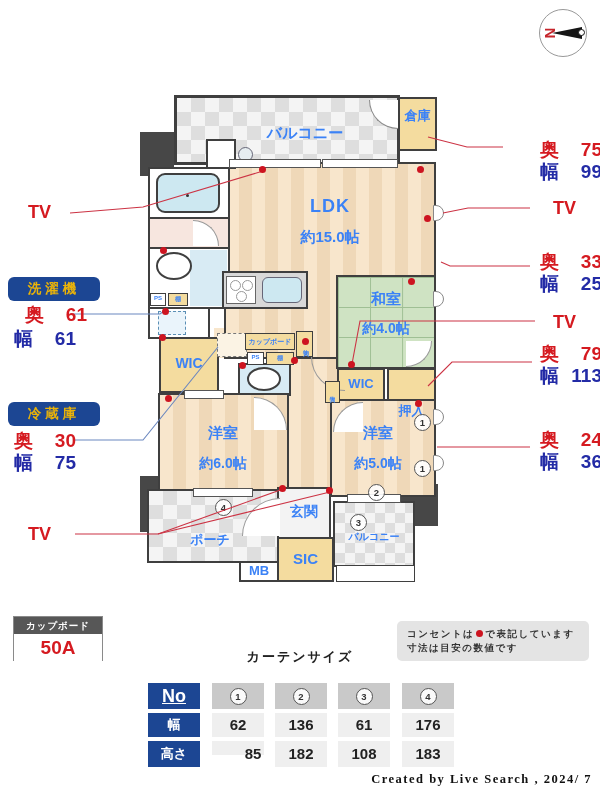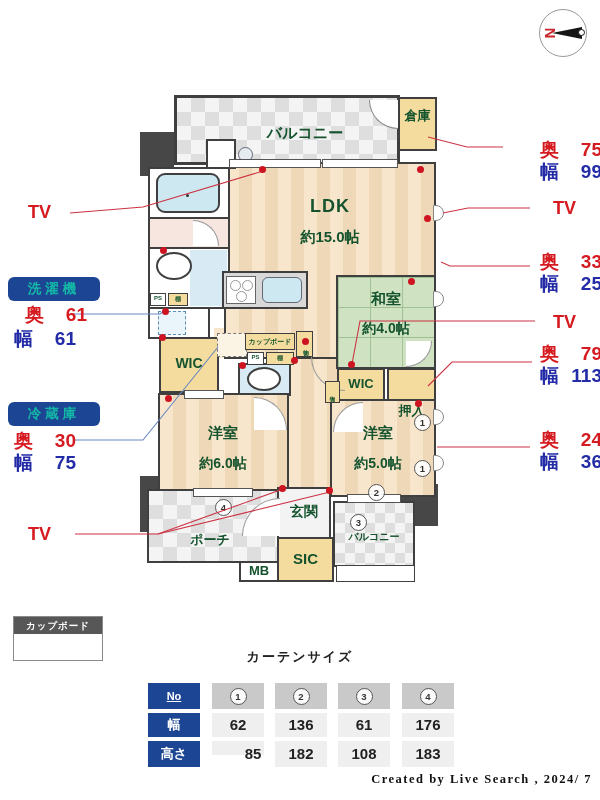--- a/index.html
+++ b/index.html
@@ -7,7 +7,7 @@
        font-family:"Liberation Sans","DejaVu Sans",sans-serif;}
   .abs{position:absolute;box-sizing:border-box;}
   .room{position:absolute;box-sizing:border-box;border:2.5px solid #3f3f3f;}
-  .lbl{position:absolute;box-sizing:border-box;color:#14532d;font-weight:600;text-align:center;z-index:6;}
+  .lbl{position:absolute;box-sizing:border-box;color:#3b82f6;font-weight:600;text-align:center;z-index:6;}
   .stripes{background:repeating-linear-gradient(90deg,#f8e6cc 0 13px,#efd8b8 13px 26px);}
   .checker{background-color:#f2f2f2;background-image:conic-gradient(#dedede 0 90deg,#f4f4f4 90deg 180deg,#dedede 180deg 270deg,#f4f4f4 270deg 360deg);background-size:28px 28px;}
   .closet{background:#f4dc9f;}

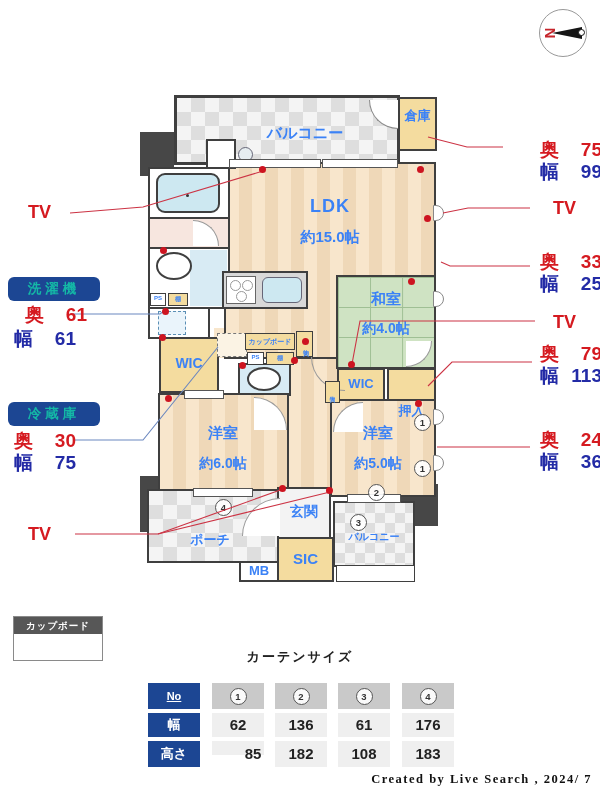--- a/index.html
+++ b/index.html
@@ -20,7 +20,7 @@
   .shutter{position:absolute;width:9px;height:14px;background:#fff;border:1.2px solid #888;
            border-radius:0 9px 9px 0;z-index:4;}
   .win{position:absolute;background:#fff;border:1px solid #555;z-index:4;}
-  .badge{position:absolute;background:#1c4693;color:#14b8a6;border-radius:6px;text-align:center;
+  .badge{position:absolute;background:#1c4693;color:#eab308;border-radius:6px;text-align:center;
          font-weight:700;z-index:50;}
   .dim{position:absolute;z-index:50;font-weight:700;font-size:19px;white-space:nowrap;}
   .dim .dk{display:inline-block;width:26px;}

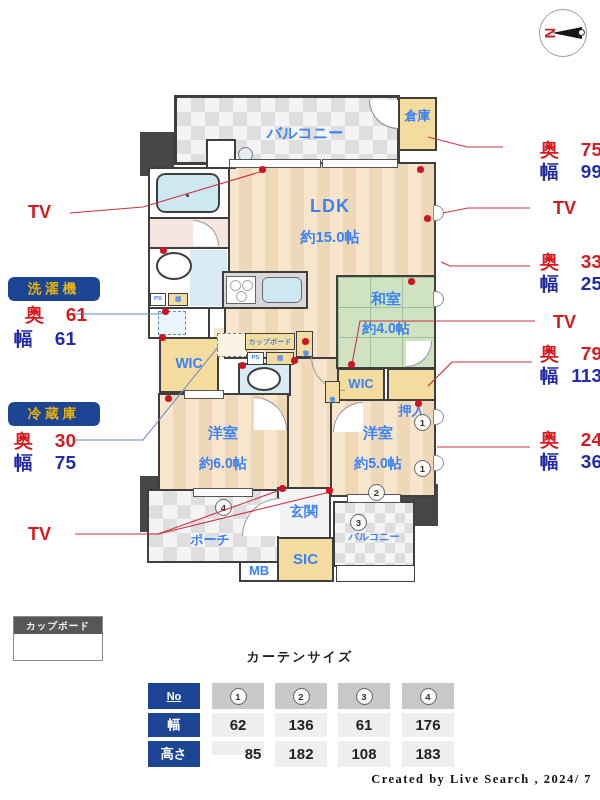--- a/index.html
+++ b/index.html
@@ -246,6 +246,10 @@
   <div class="cell v" style="left:338px;top:741px;width:52px;height:26px;line-height:26px;">108</div>
   <div class="cell v" style="left:402px;top:741px;width:52px;height:26px;line-height:26px;">183</div>
 
+  <div class="abs" style="left:397px;top:621px;width:192px;height:40px;background:#e4e4e4;border-radius:5px;padding:6px 10px;z-index:10;font-size:9.5px;font-weight:700;color:#333;letter-spacing:1.5px;line-height:14px;">
+    <div><span>コンセントは</span><span style="display:inline-block;width:7px;height:7px;border-radius:50%;background:#cd1420;margin:0 2px;"></span><span>で表記しています</span></div>
+    <div>寸法は目安の数値です</div>
+  </div>
 
   <div class="abs" style="left:300px;top:772px;width:292px;text-align:right;font-family:'Liberation Serif','DejaVu Serif',serif;font-weight:700;font-size:12.5px;letter-spacing:1.5px;color:#111;z-index:10;">Created by Live Search , 2024/ 7</div>
 

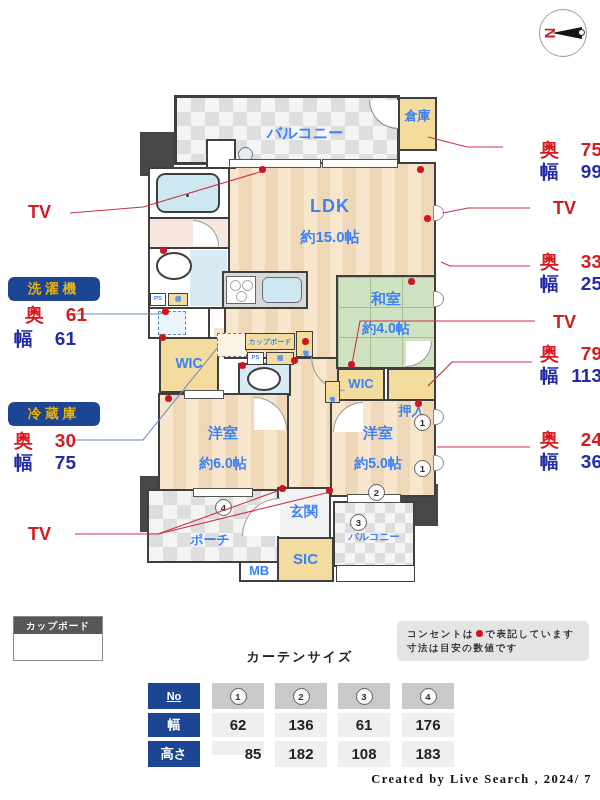--- a/index.html
+++ b/index.html
@@ -227,6 +227,7 @@
 
   <div class="abs" style="left:13px;top:616px;width:90px;height:45px;border:1px solid #8a8a8a;z-index:10;">
     <div style="background:#575757;color:#fff;font-size:9.5px;font-weight:700;text-align:center;height:17px;line-height:17px;letter-spacing:1px;">カップボード</div>
+    <div style="color:#d51a20;font-size:19px;font-weight:700;text-align:center;height:27px;line-height:27px;background:#fff;">50A</div>
   </div>
 
   <div class="lbl" style="left:210px;top:648px;width:180px;font-size:13px;letter-spacing:2px;color:#222;">カーテンサイズ</div>

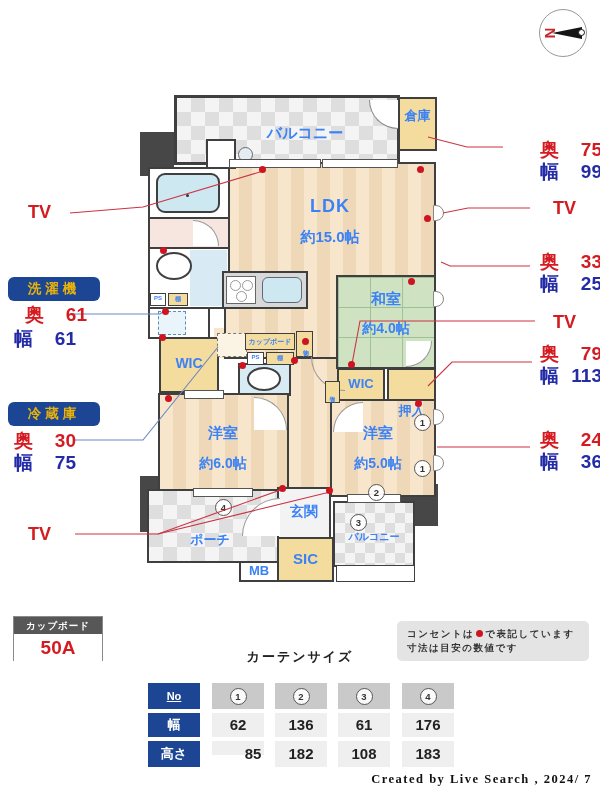--- a/index.html
+++ b/index.html
@@ -231,7 +231,7 @@
   </div>
 
   <div class="lbl" style="left:210px;top:648px;width:180px;font-size:13px;letter-spacing:2px;color:#222;">カーテンサイズ</div>
-  <div class="cell h" style="left:148px;top:683px;width:52px;height:26px;line-height:26px;font-size:11px;text-decoration:underline;">No</div>
+  <div class="cell h" style="left:148px;top:683px;width:52px;height:26px;line-height:26px;font-size:18px;text-decoration:underline;">No</div>
   <div class="cell h" style="left:148px;top:713px;width:52px;height:24px;line-height:24px;font-size:13px;">幅</div>
   <div class="cell h" style="left:148px;top:741px;width:52px;height:26px;line-height:26px;font-size:13px;">高さ</div>
   <div class="cell n" style="left:212px;top:683px;width:52px;height:26px;"><span class="marker" style="position:relative;display:inline-block;margin-top:5px;">1</span></div>

